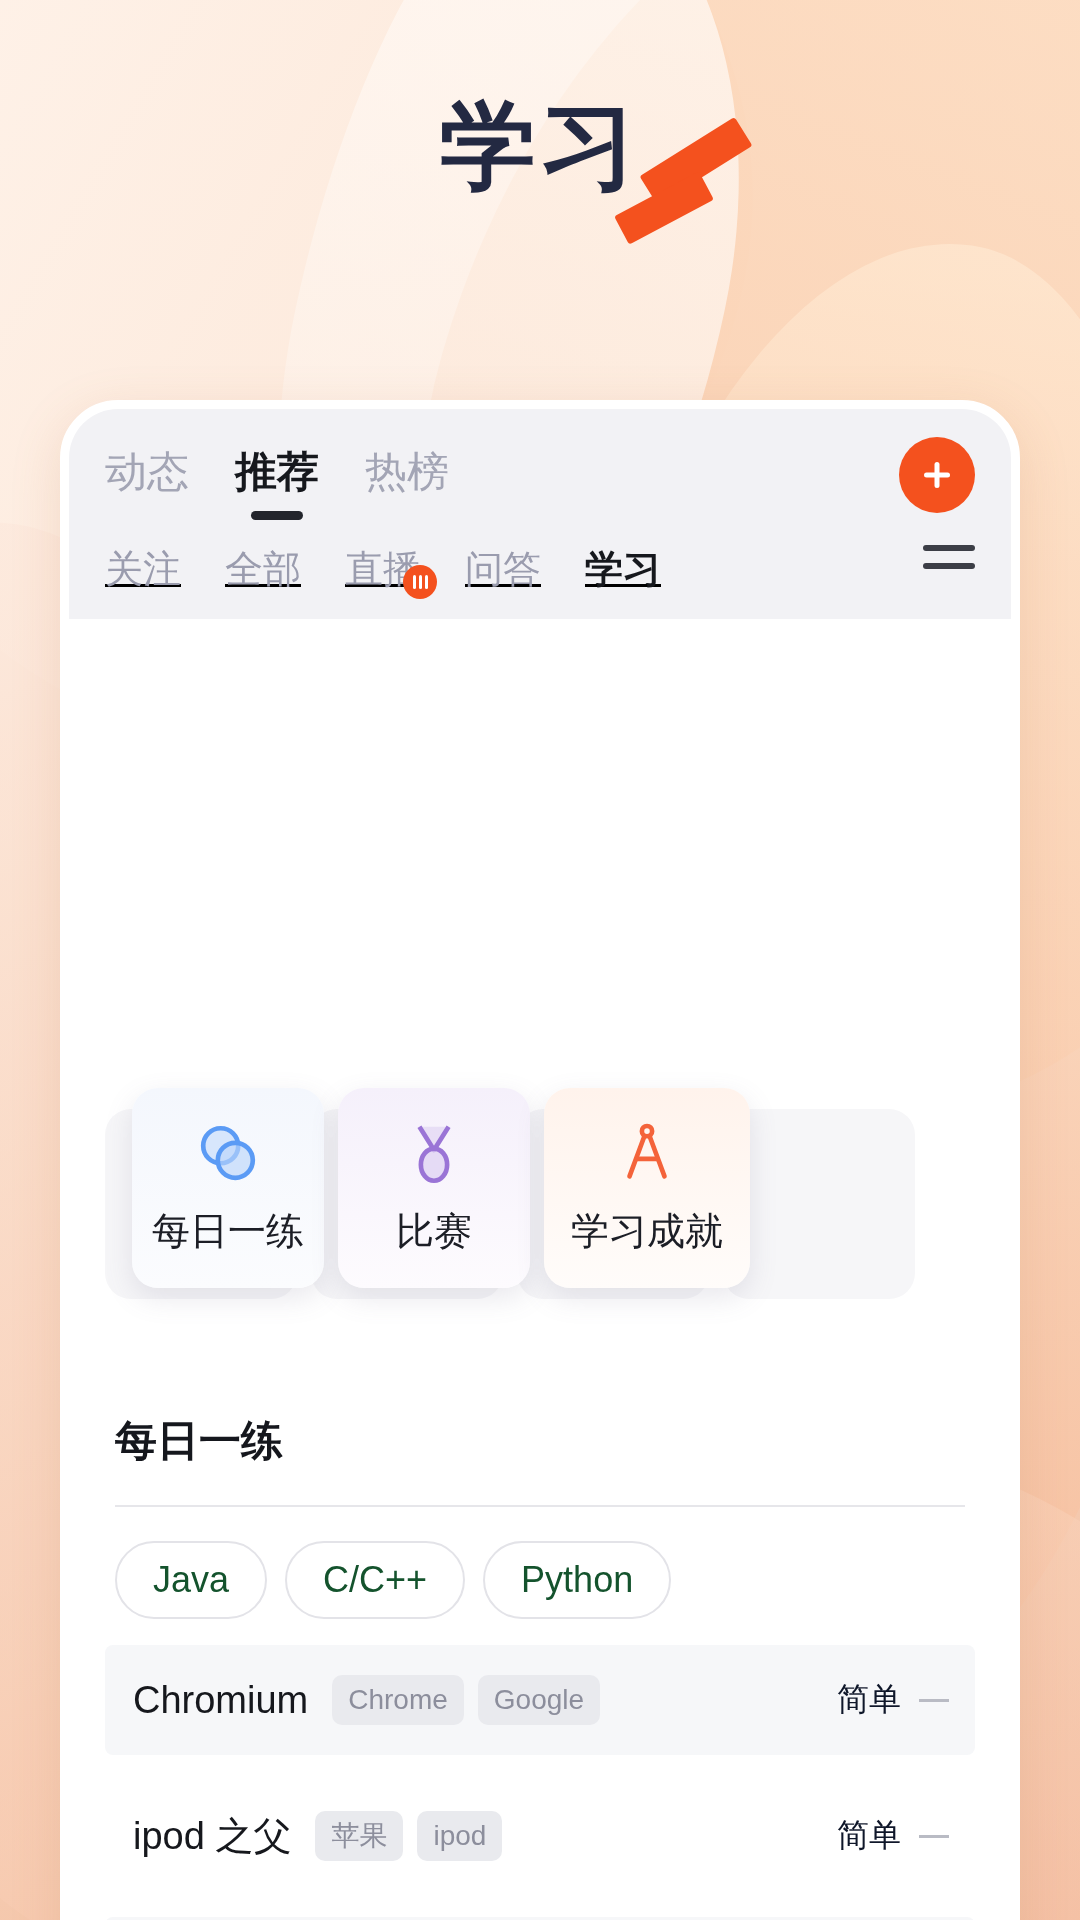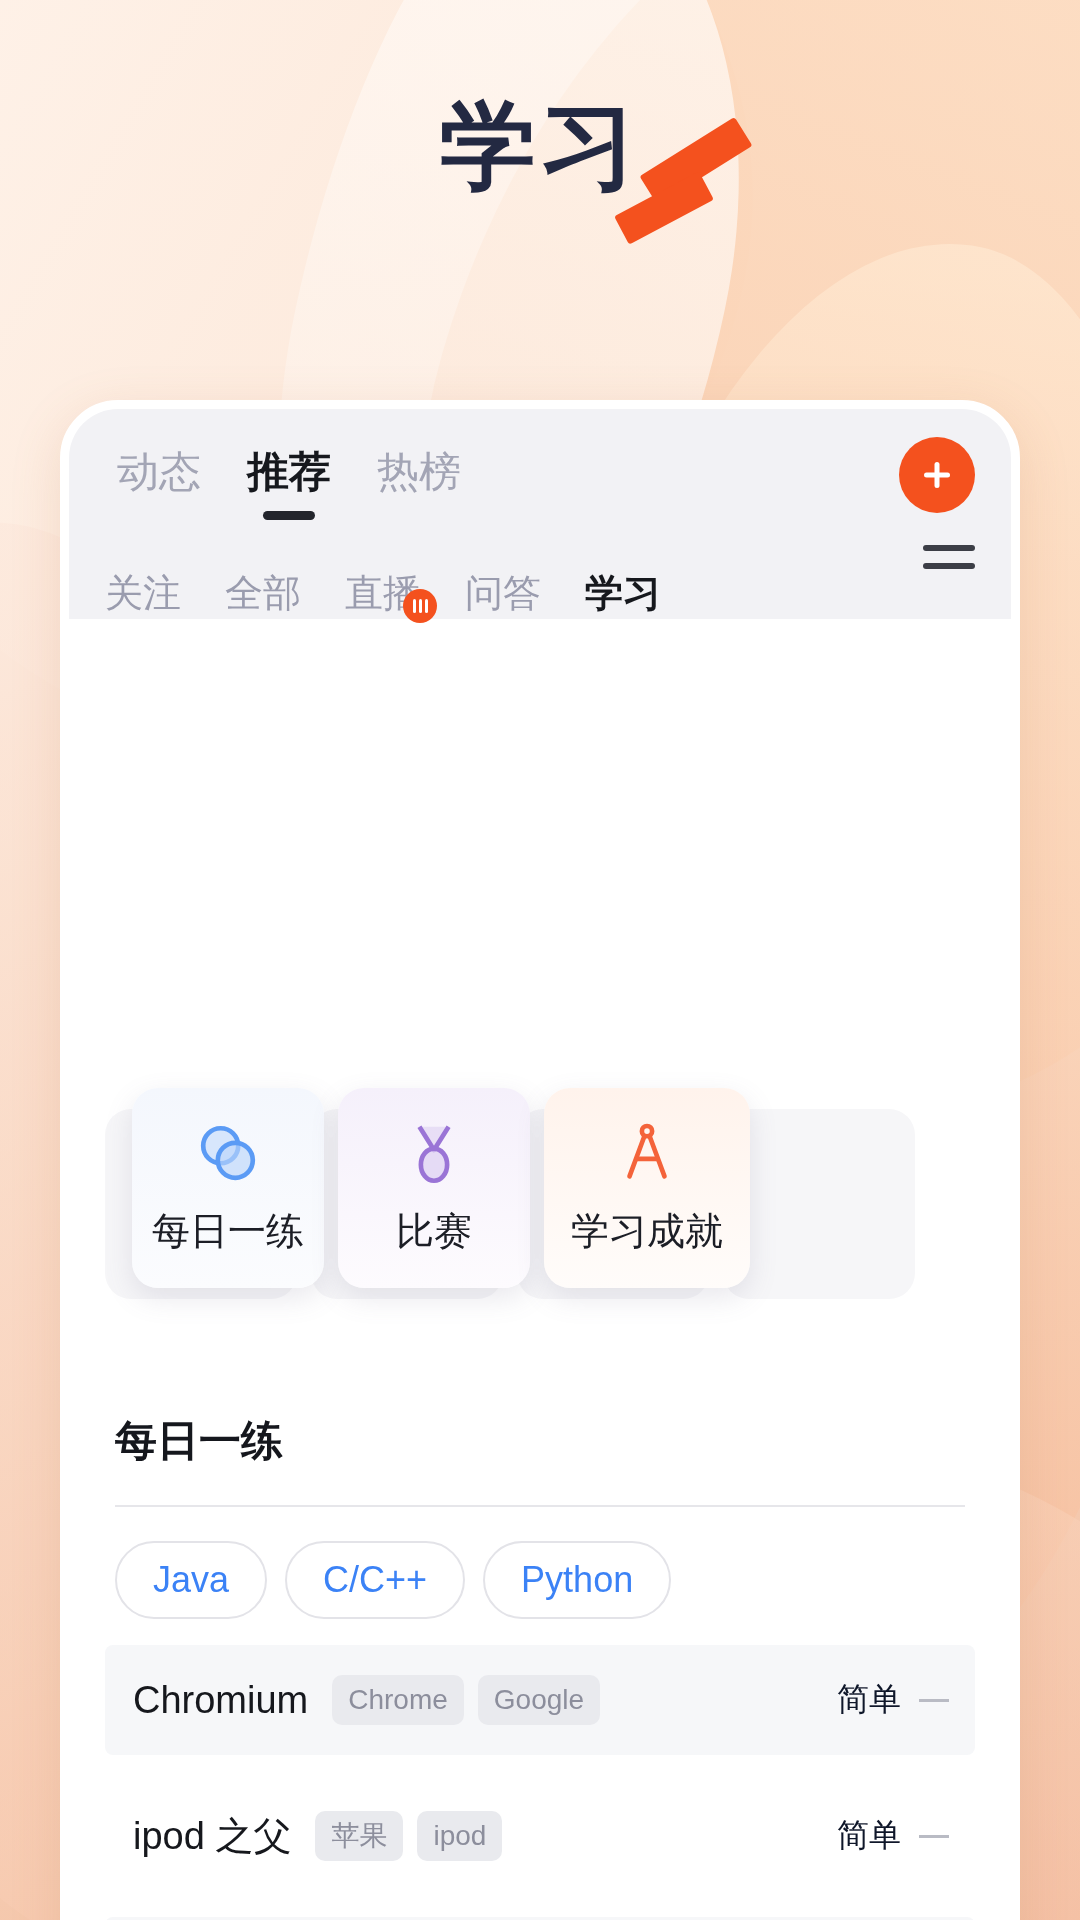--- a/index.html
+++ b/index.html
@@ -51,7 +51,7 @@
 
   
   .app-header { background:#f2f2f5; padding:22px 36px 0 36px; }
-  .toptabs { display:flex; align-items:center; position:relative; height:88px;margin-left:12px; }
+  .toptabs { display:flex; align-items:center; position:relative; height:88px; }
   .toptab { font-size:42px; color:#a3a5b5; margin-right:46px; position:relative; padding-bottom:6px; }
   .toptab.active { color:#16181d; font-weight:bold; }
   .toptab.active::after { content:""; position:absolute; left:50%; transform:translateX(-50%);

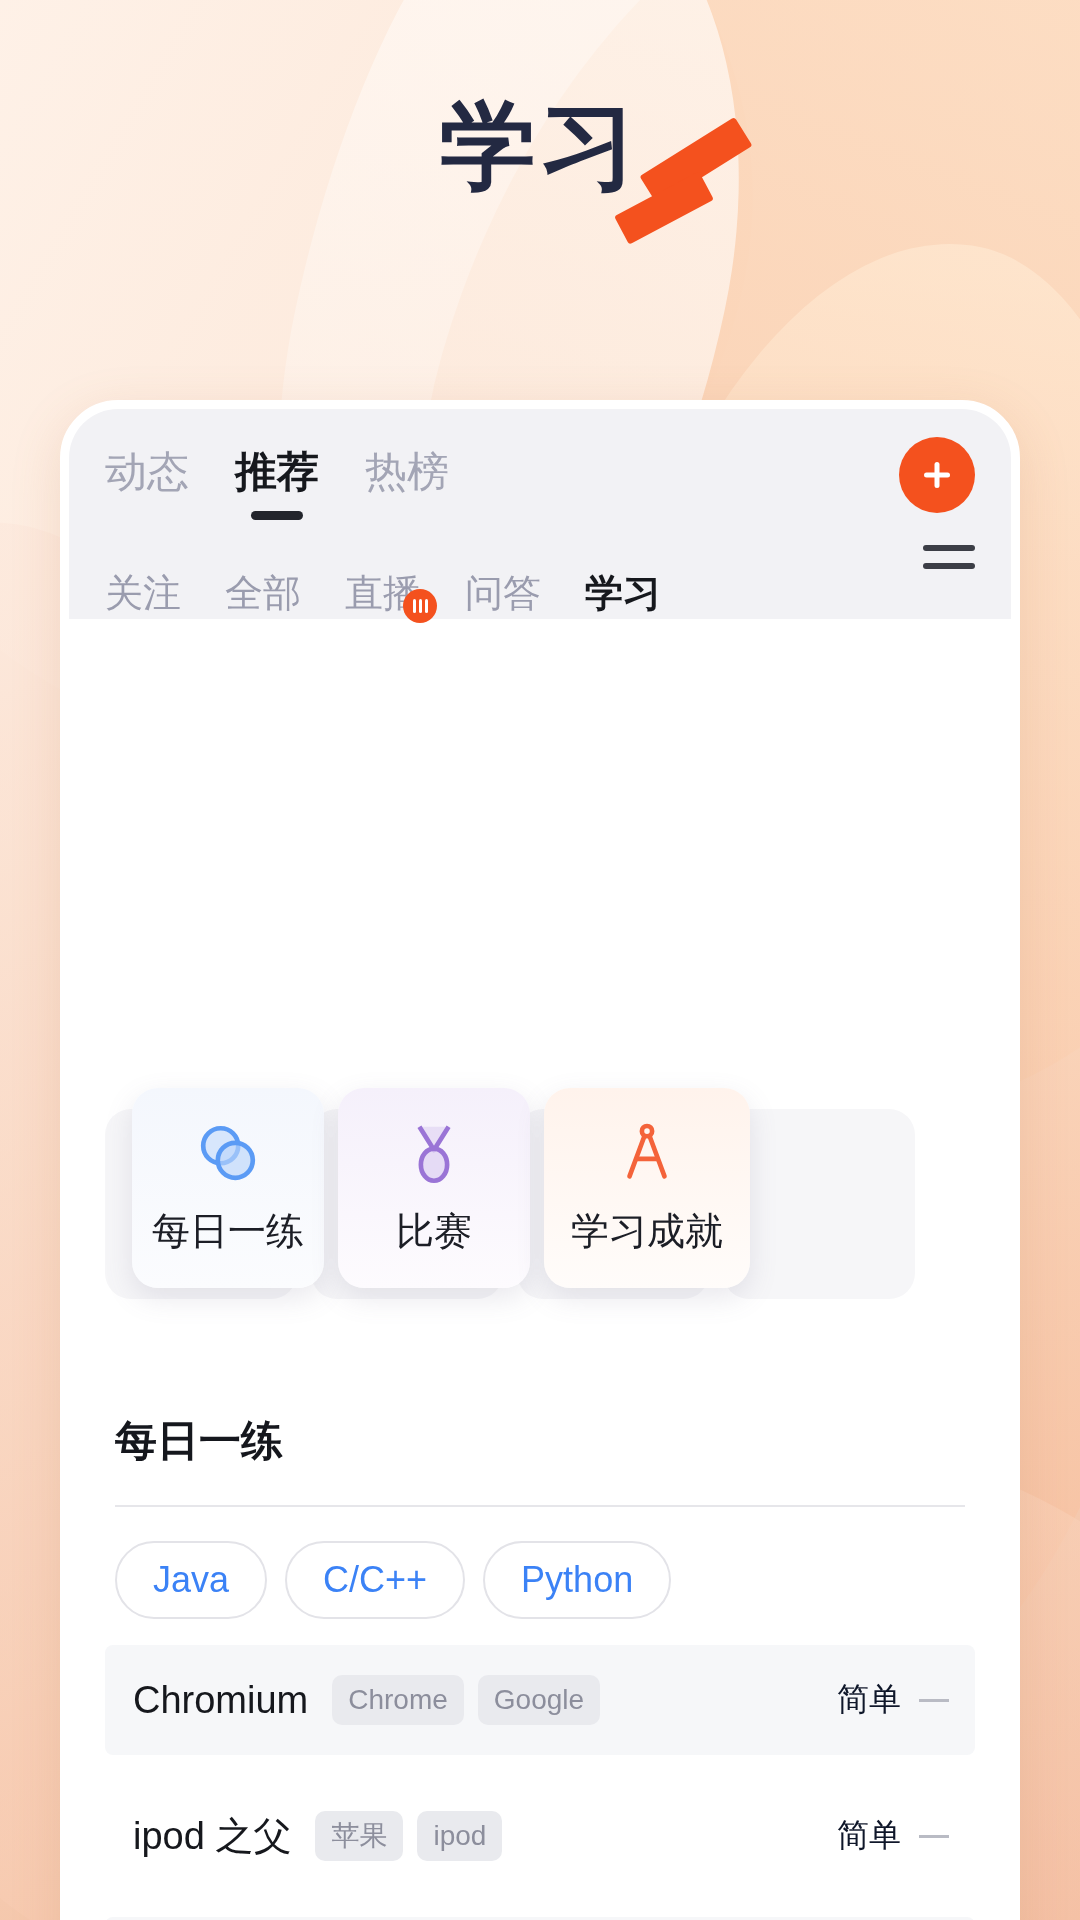--- a/index.html
+++ b/index.html
@@ -65,7 +65,7 @@
   .searchbar .s-ico { margin-right:22px; display:flex; }
   .search-text { font-size:36px; color:#9ea0b0; }
 
-  .filters { display:flex; align-items:flex-end; height:100px; position:relative; }
+  .filters { display:flex; align-items:center; height:100px; position:relative;text-decoration:underline; }
   .filter { font-size:38px; color:#9a9cae; margin-right:44px; position:relative; }
   .filter.active { color:#16181d; font-weight:bold; }
   .live-badge { position:absolute; right:-16px; bottom:-4px; width:34px; height:34px;

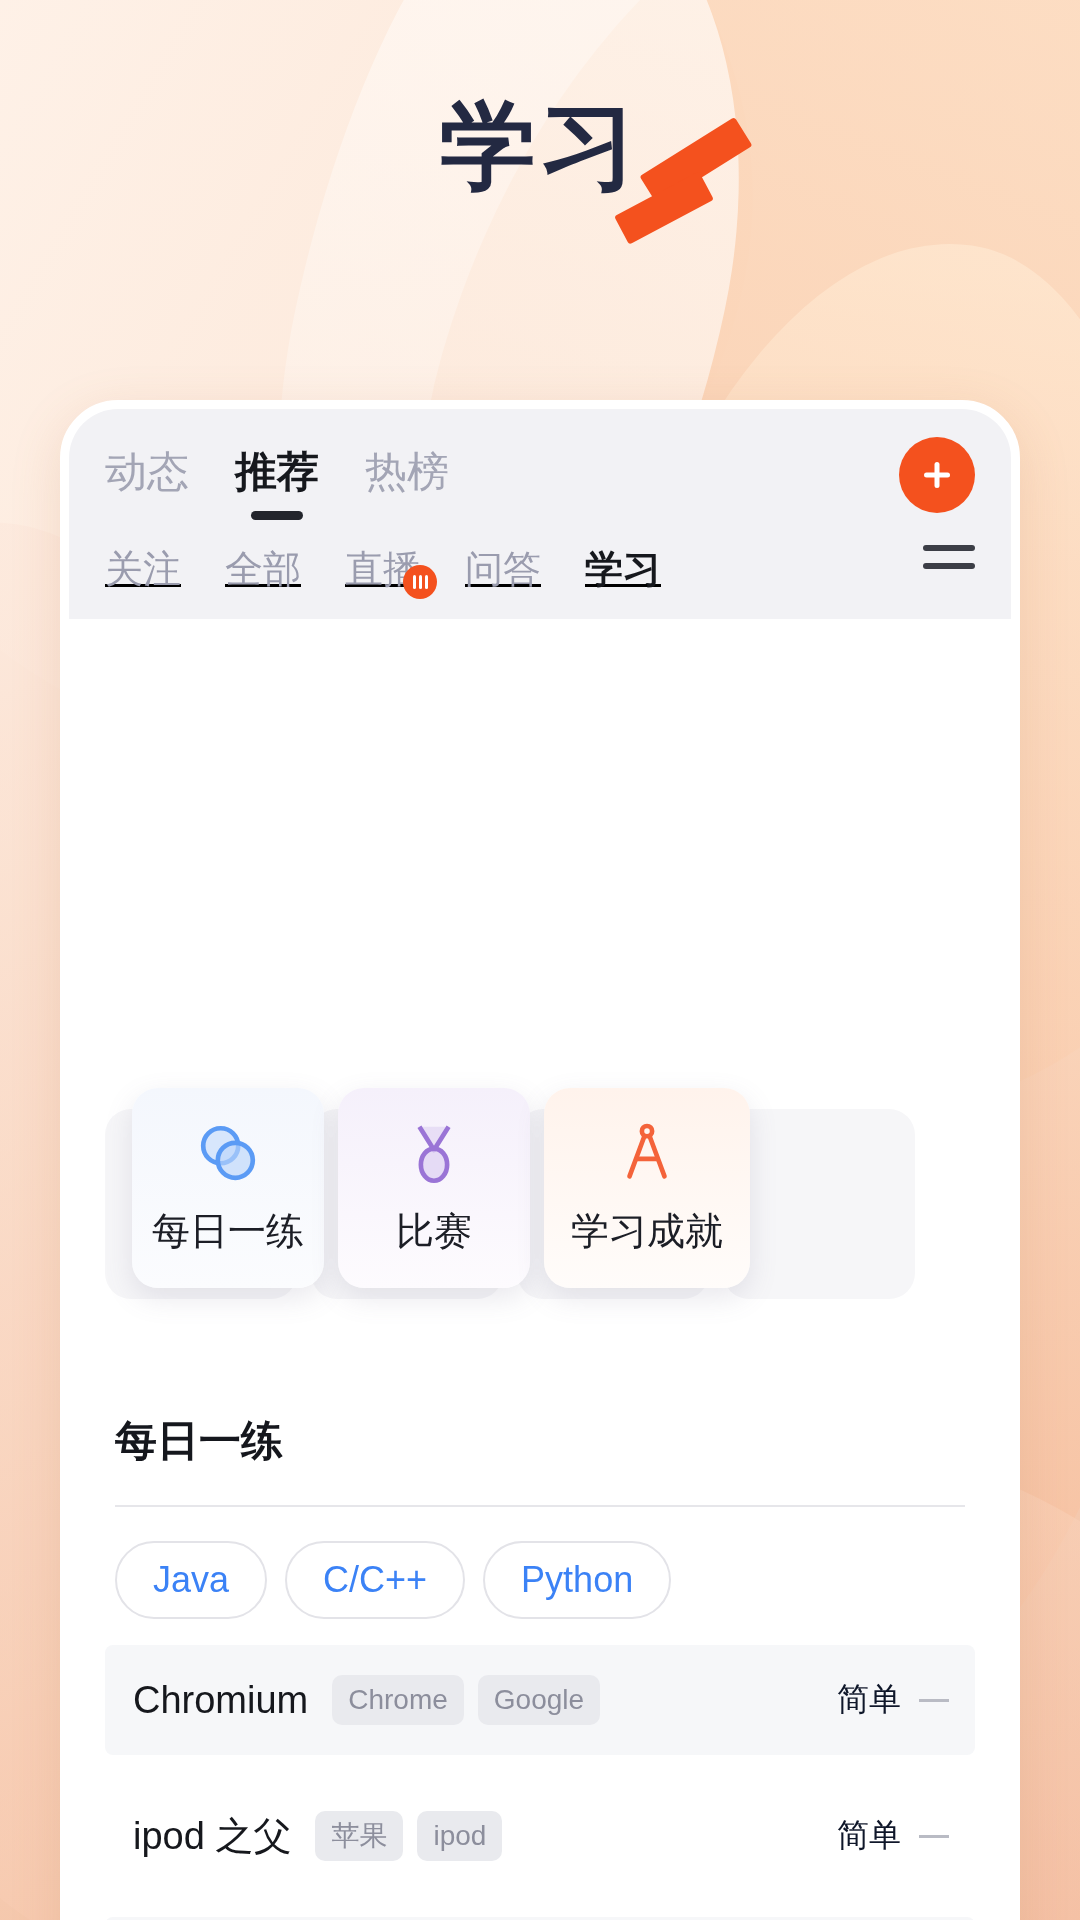--- a/index.html
+++ b/index.html
@@ -102,7 +102,7 @@
 
   .chips { display:flex; gap:18px; padding:34px 10px 0 10px; }
   .chip { height:78px; border-radius:39px; border:2px solid #e3e3e8; background:#fff;
-          display:flex; align-items:center; padding:0 36px; font-size:36px; color:#3b82f6; }
+          display:flex; align-items:center; padding:0 36px; font-size:36px; color:#14532d; }
   .chip.active { background:#4e515e; border-color:#4e515e; color:#fff; }
 
   .qrow { display:flex; align-items:center; height:110px; padding:0 26px 0 28px; margin-top:26px; }

